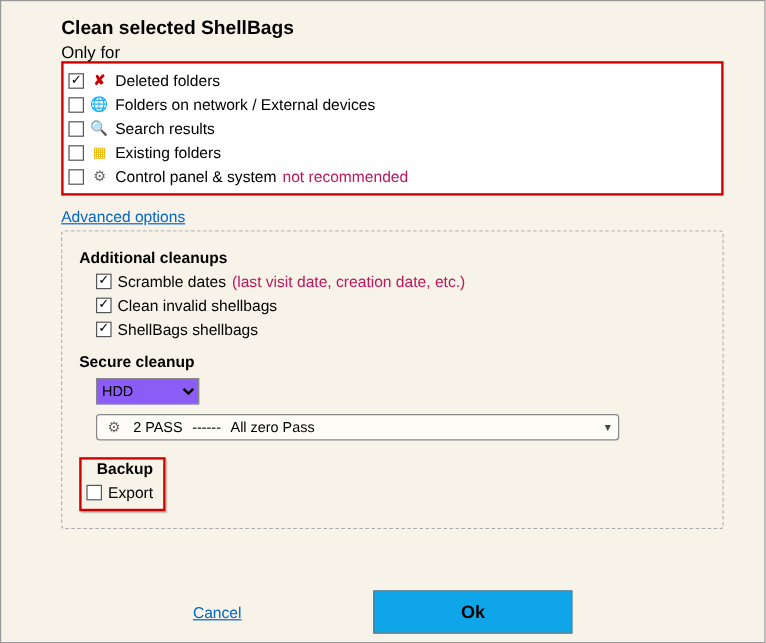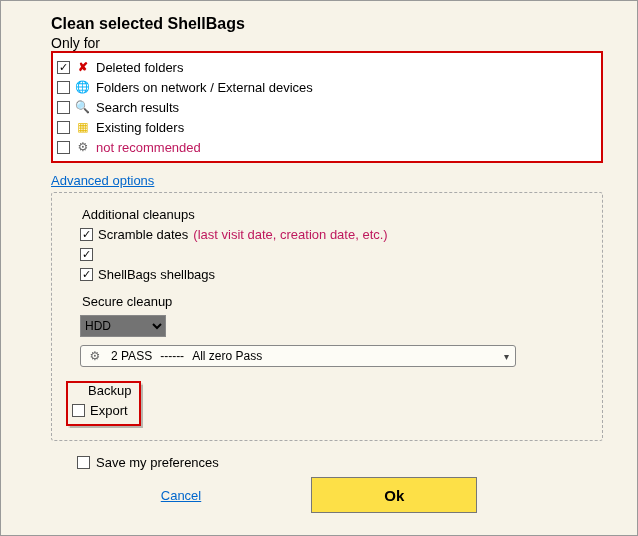--- a/index.html
+++ b/index.html
@@ -93,6 +93,7 @@
     <div class="row">
       <span class="cb"></span>
       <span class="icon gear">⚙</span>
+      <span class="lbl">Control panel &amp; system</span>
       <span class="lbl note">not recommended</span>
     </div>
   </div>

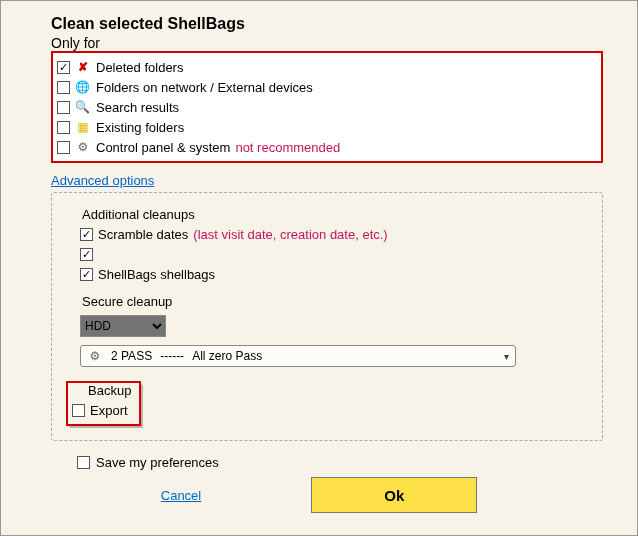--- a/index.html
+++ b/index.html
@@ -28,7 +28,7 @@
   padding:10px 14px 14px 14px;
   margin-top:4px;
 }
-.sect-h{font-weight:400;font-size:13px;margin:4px 0 2px 16px}
+.sect-h{font-weight:700;font-size:13px;margin:4px 0 2px 0}
 .indent{margin-left:14px}
 .secure-block{margin-top:10px}
 .ctrl-row{padding:4px 0}

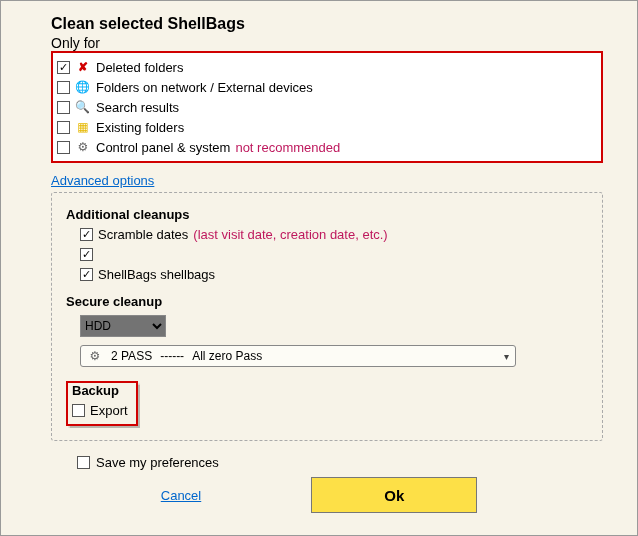--- a/index.html
+++ b/index.html
@@ -110,6 +110,7 @@
       </div>
       <div class="row">
         <span class="cb">✓</span>
+        <span class="lbl">Clean invalid shellbags</span>
       </div>
       <div class="row">
         <span class="cb">✓</span>

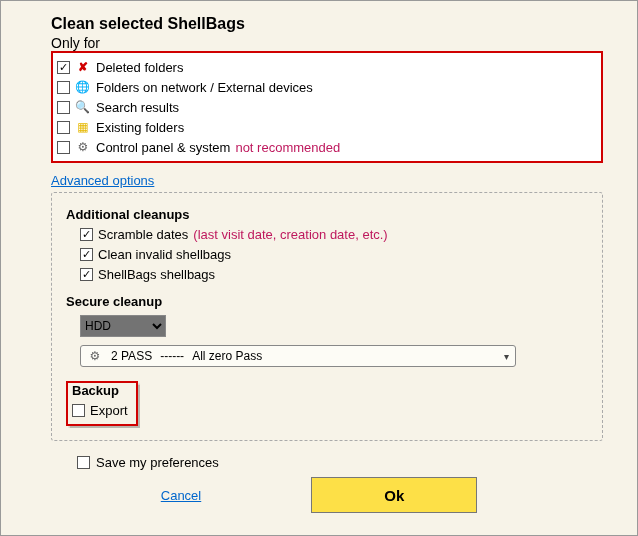--- a/index.html
+++ b/index.html
@@ -34,7 +34,7 @@
 .ctrl-row{padding:4px 0}
 select.hdd{
   width:86px;height:22px;
-  border:1px solid #888;background:#737373;font-size:12px;
+  border:1px solid #888;background:#8b5cf6;font-size:12px;
 }
 .pass-select{
   display:flex;align-items:center;gap:8px;

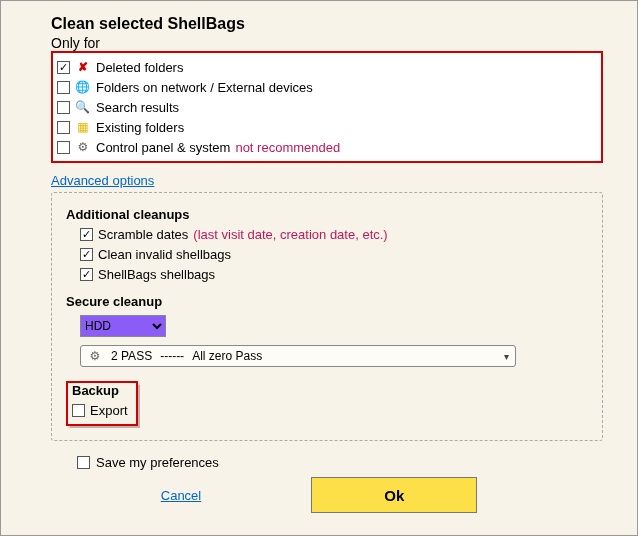--- a/index.html
+++ b/index.html
@@ -48,6 +48,7 @@
   display:inline-block;border:2px solid #d00000;
   padding:0 8px 4px 4px;margin-top:10px;
   box-shadow:1.5px 1.5px 1px rgba(0,0,0,.25);
+  text-align:right;
 }
 .backup-box .sect-h{margin-top:0}
 .savepref{margin:14px 0 0 26px;display:flex;align-items:center;gap:6px}

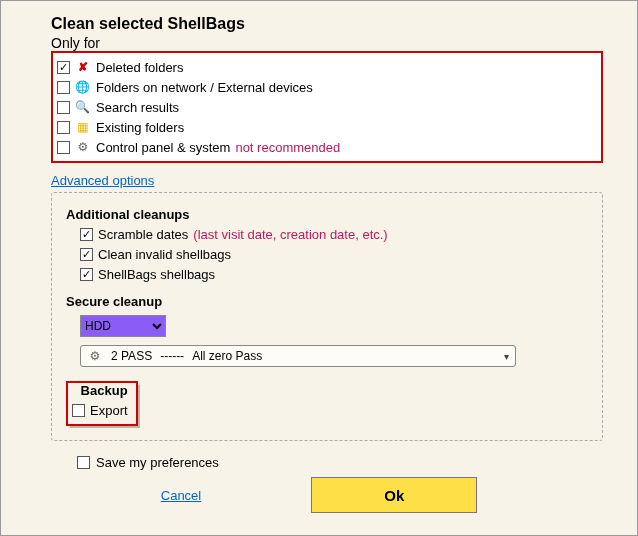--- a/index.html
+++ b/index.html
@@ -148,10 +148,6 @@
     </div>
   </div>
 
-  <div class="savepref">
-    <span class="cb"></span>
-    <span class="lbl">Save my preferences</span>
-  </div>
 </div>
 
 <div class="footer">

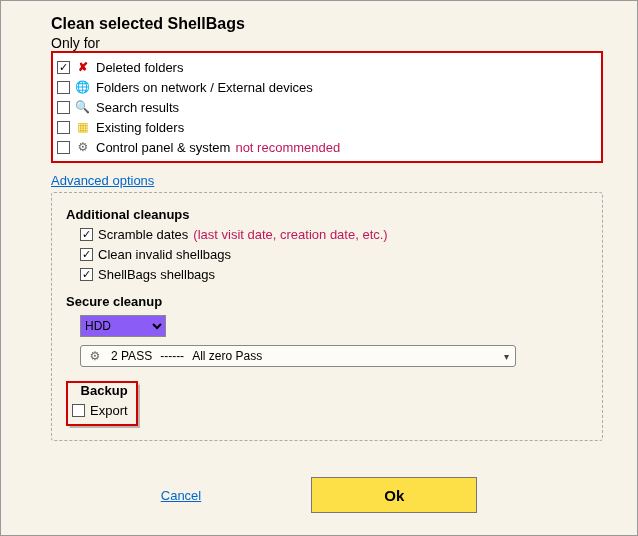--- a/index.html
+++ b/index.html
@@ -53,7 +53,7 @@
 .backup-box .sect-h{margin-top:0}
 .savepref{margin:14px 0 0 26px;display:flex;align-items:center;gap:6px}
 .footer{
-  position:absolute;bottom:22px;left:0;right:0;
+  position:absolute;bottom:7px;left:0;right:0;
   display:flex;align-items:center;justify-content:center;gap:110px;
 }
 .ok-btn{

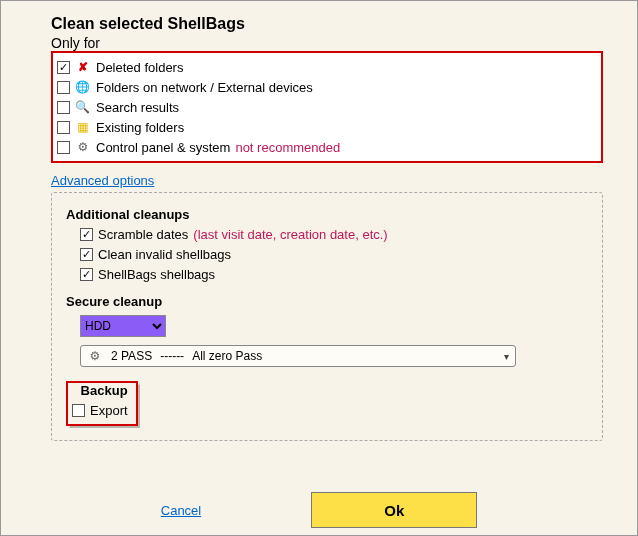--- a/index.html
+++ b/index.html
@@ -58,7 +58,7 @@
 }
 .ok-btn{
   width:166px;height:36px;
-  background:#fde047;border:1px solid #777;
+  background:#0ea5e9;border:1px solid #777;
   font-weight:700;font-size:15px;cursor:pointer;
 }
 .gear{filter:grayscale(1);color:#666}

